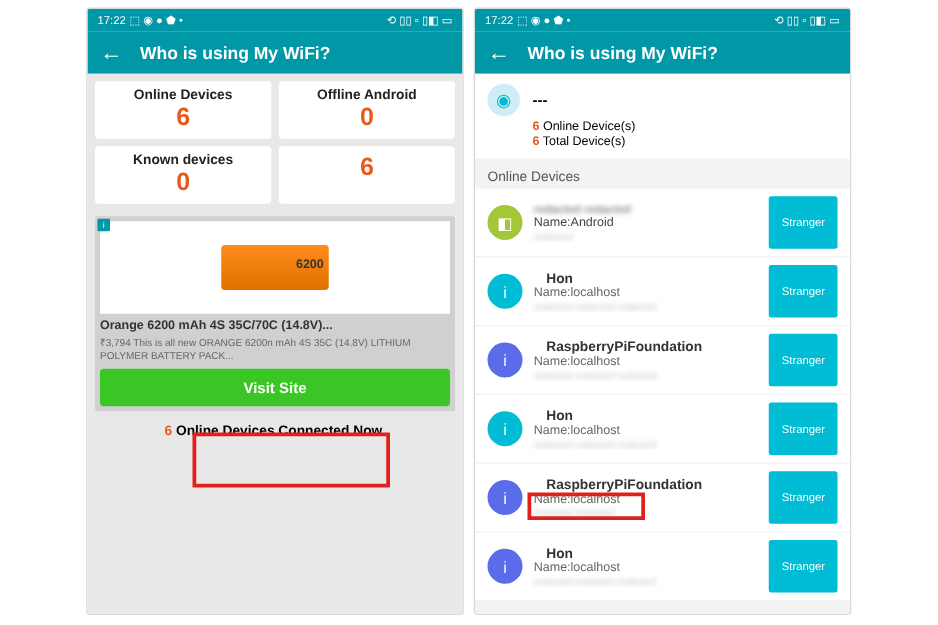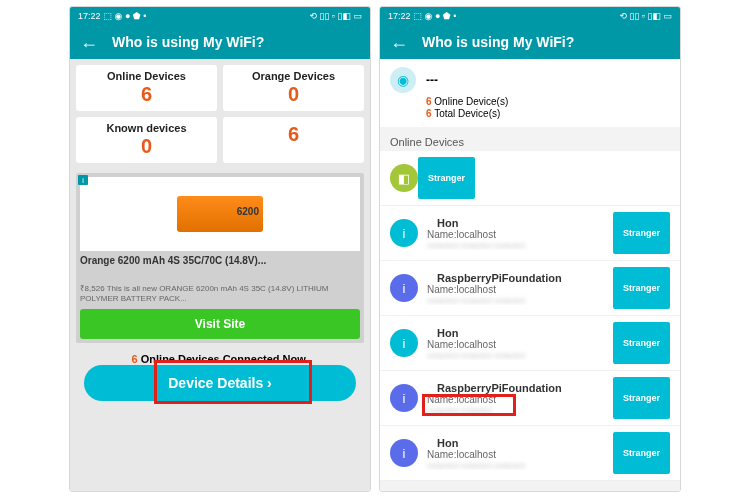--- a/index.html
+++ b/index.html
@@ -83,7 +83,7 @@
           <div class="stat-value">6</div>
         </div>
         <div class="stat-card">
-          <div class="stat-label">Orange Devices</div>
+          <div class="stat-label">Offline Android</div>
           <div class="stat-value">0</div>
         </div>
         <div class="stat-card">

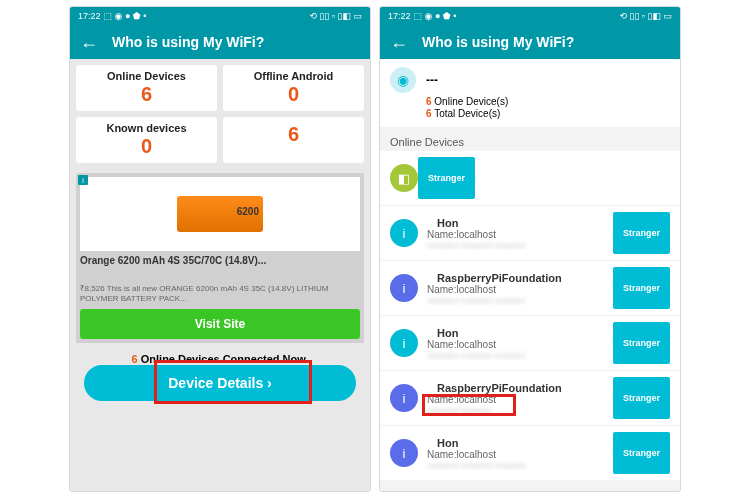--- a/index.html
+++ b/index.html
@@ -145,6 +145,11 @@
       <div id="device-list">
           <div class="device-row">
             <div class="dev-icon android">◧</div>
+            <div class="dev-info">
+              <div class="dev-top">redacted redacted</div>
+              <div class="dev-name">Name:Android</div>
+              <div class="dev-ip">redacted</div>
+            </div>
             <div class="stranger-btn">Stranger</div>
           </div>
           <div class="device-row">

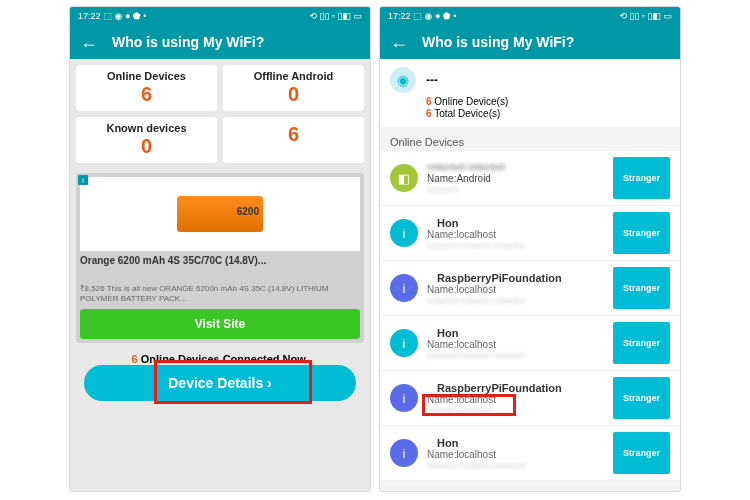--- a/index.html
+++ b/index.html
@@ -54,7 +54,7 @@
   .dev-ip { color: #999; filter: blur(2px); opacity: 0.6; font-size: 8px; margin-top: 1px; }
   .dev-name-clear { font-weight: 700; color: #333; font-size: 11px; margin-left: 10px; }
   .dev-sub { font-size: 10px; color: #666; }
-  .stranger-btn { background: #00bcd4; color: #fff; font-size: 9px; padding: 16px 10px; border-radius: 2px; font-weight: 700; }
+  .stranger-btn { background: #00bcd4; color: #fff; font-size: 9px; padding: 16px 10px; border-radius: 2px; font-weight: 400; }
   .red-box-2 { left: 42px; top: 23px; width: 94px; height: 22px; }
 </style>
 </head>

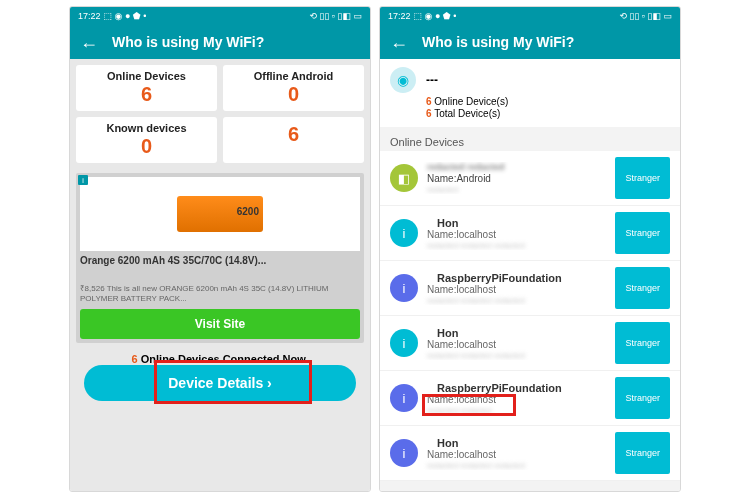--- a/index.html
+++ b/index.html
@@ -23,7 +23,7 @@
   .ad-img { height: 74px; background: #fff; margin-bottom: 4px; display:flex; align-items:center; justify-content:center; }
   .battery-img { width: 86px; height: 36px; background: linear-gradient(#ff8c1a, #e07000); border-radius: 3px; position: relative; }
   .battery-img::after { content: "6200"; position: absolute; right: 4px; top: 10px; font-size: 10px; font-weight: 700; color: #333; }
-  .ad-title { font-weight: 700; color: #333; font-size: 10px; margin-bottom: 18px; }
+  .ad-title { font-weight: 700; color: #333; font-size: 10px; margin-bottom: 4px; }
   .ad-desc { color: #666; font-size: 8px; line-height: 1.25; }
   .visit-btn { background: #3ac625; color: #fff; text-align: center; padding: 8px; font-size: 12px; font-weight: 700; border-radius: 3px; margin-top: 5px; }
   .connected-now { text-align: center; font-size: 11px; font-weight: 700; margin: 10px 0 0; }

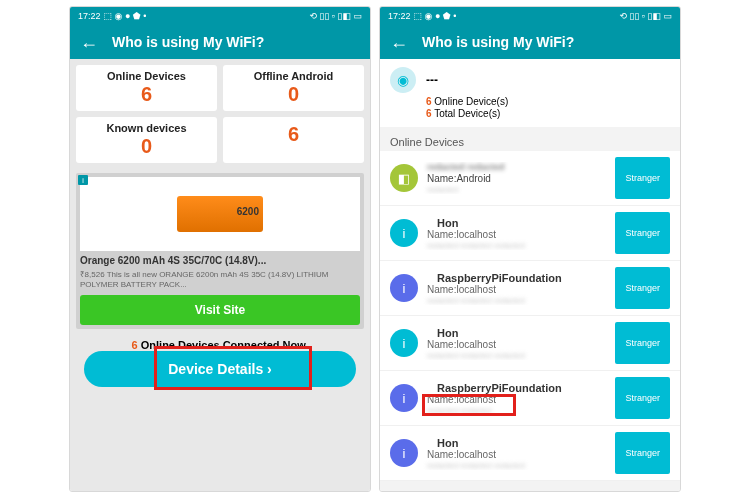--- a/index.html
+++ b/index.html
@@ -100,7 +100,7 @@
             <div class="battery-img"></div>
           </div>
         <div class="ad-title">Orange 6200 mAh 4S 35C/70C (14.8V)...</div>
-        <div class="ad-desc">₹8,526 This is all new ORANGE 6200n mAh 4S 35C (14.8V) LITHIUM POLYMER BATTERY PACK...</div>
+        <div class="ad-desc">₹3,794 This is all new ORANGE 6200n mAh 4S 35C (14.8V) LITHIUM POLYMER BATTERY PACK...</div>
         <div class="visit-btn">Visit Site</div>
       </div>
       <div class="connected-now">

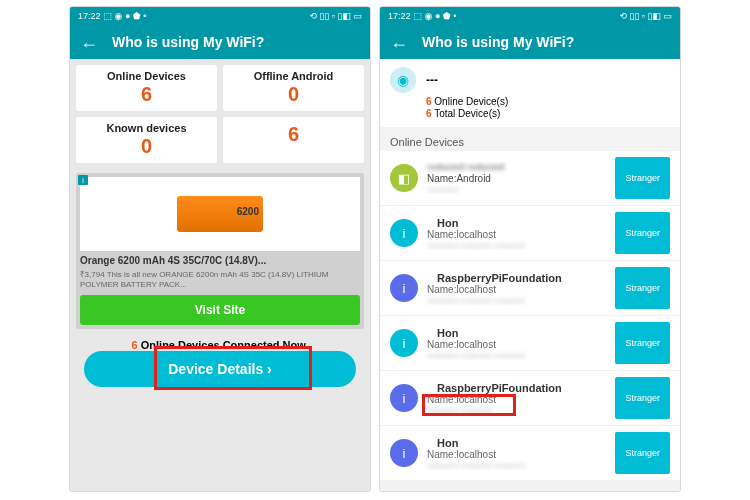--- a/index.html
+++ b/index.html
@@ -108,7 +108,6 @@
         <span>Online Devices Connected Now.</span>
       </div>
       <div class="details-btn-wrap">
-        <div class="details-btn">Device Details ›</div>
         <div class="red-box red-box-1"></div>
       </div>
     </div>

